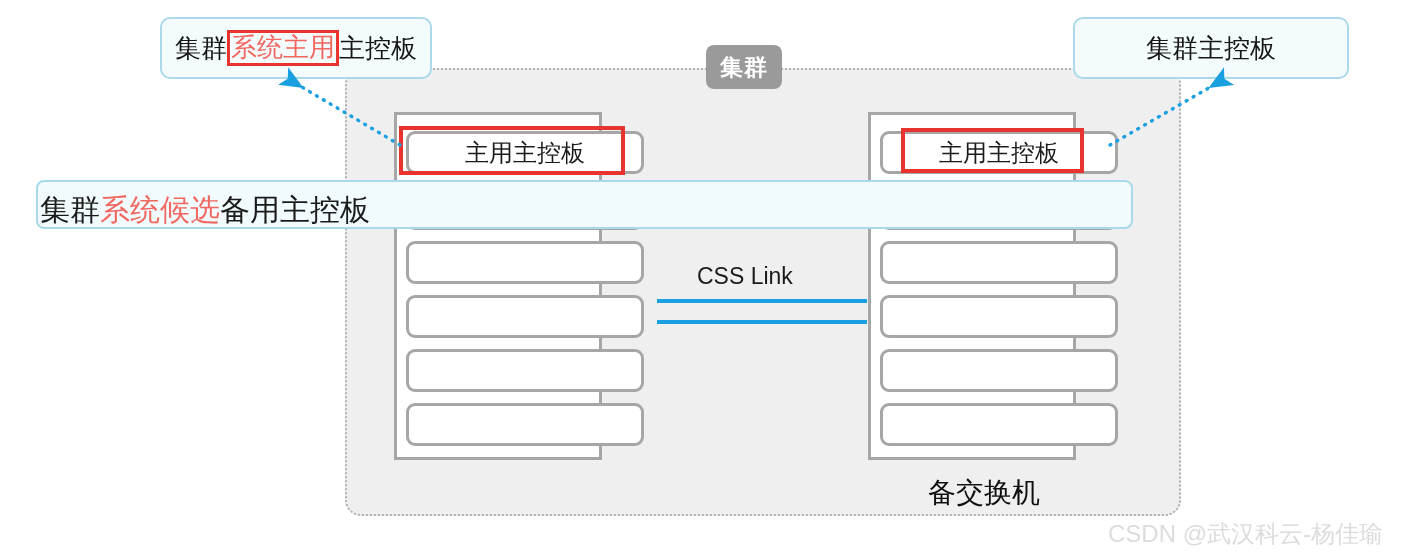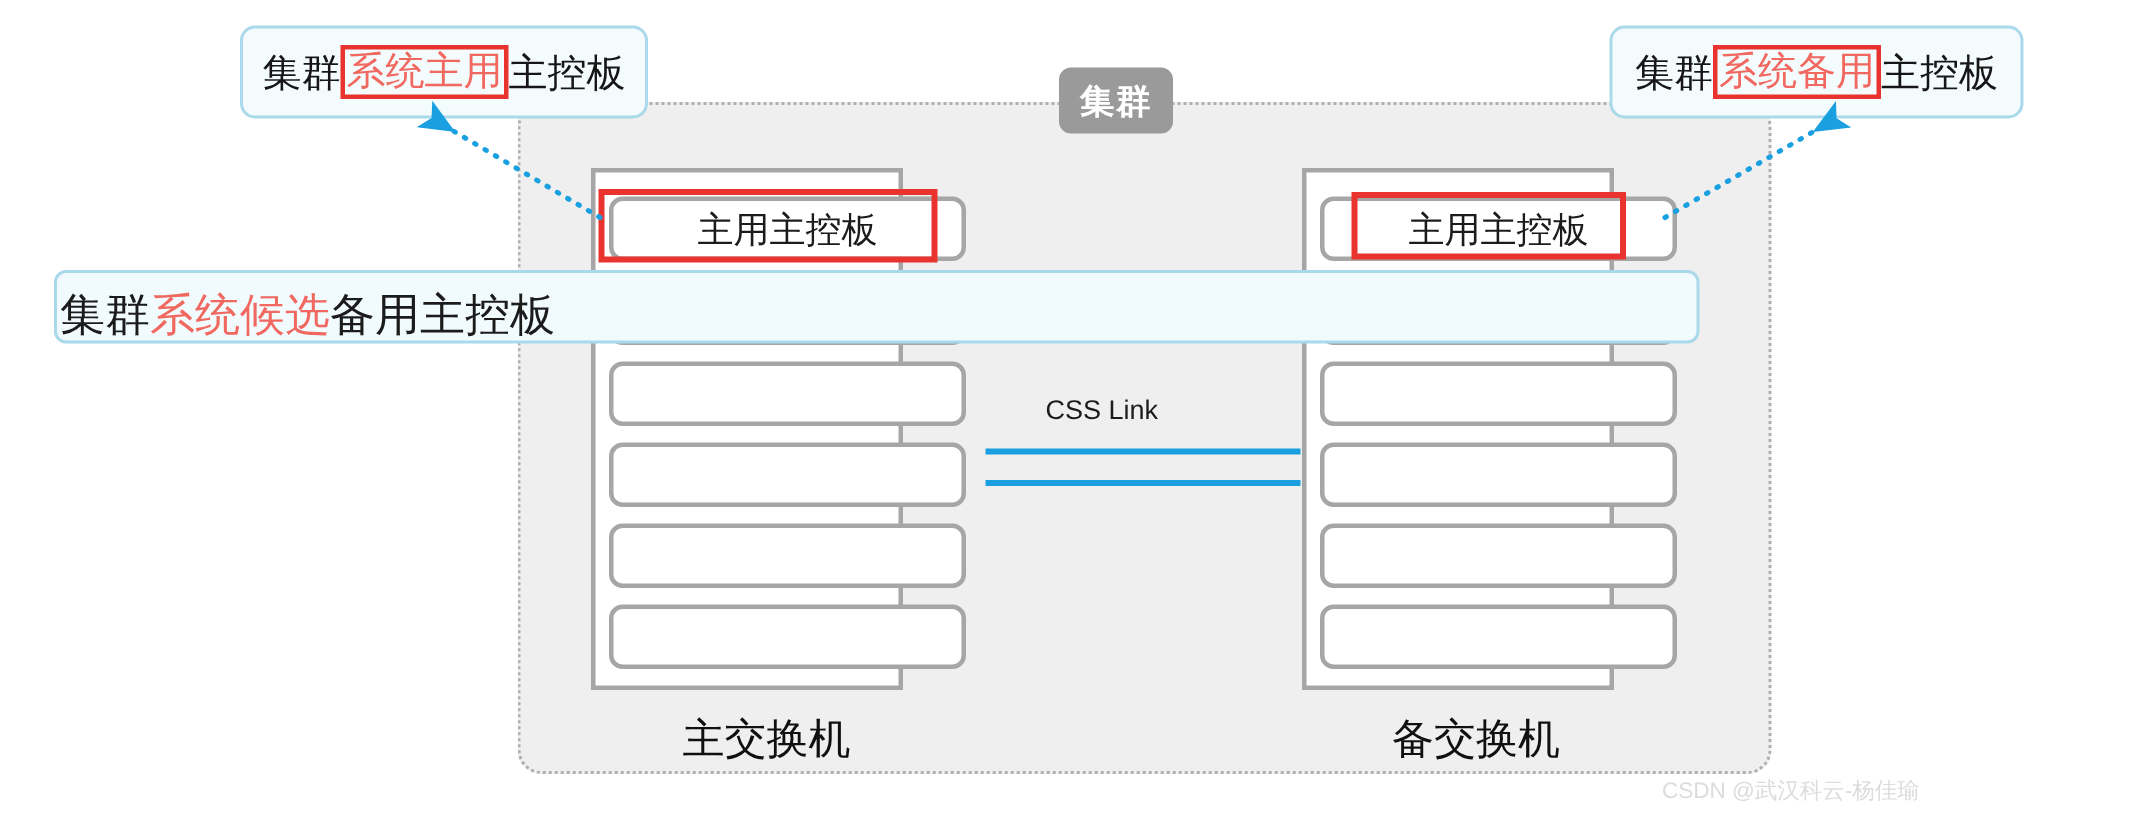--- a/index.html
+++ b/index.html
@@ -237,7 +237,6 @@
 
   <div class="callout c-standby">
       <span>集群</span>
-      <span class="hl-red boxed">系统备用</span>
       <span>主控板</span>
     </div>
 

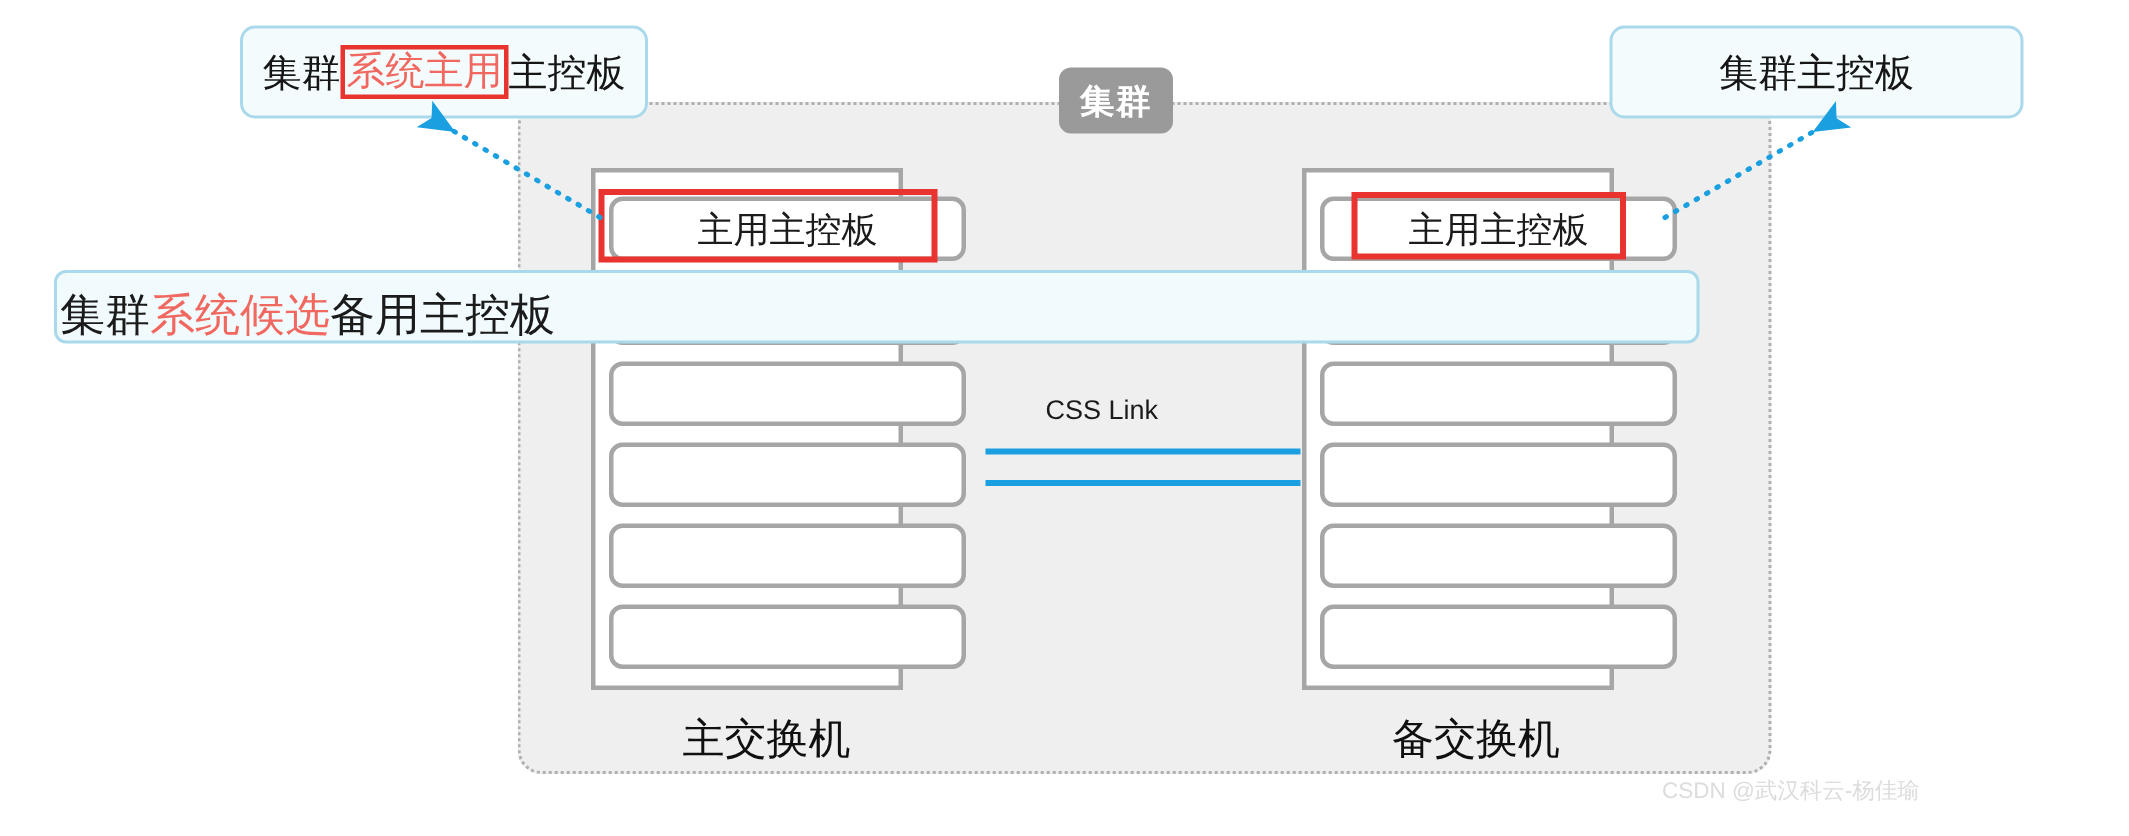--- a/index.html
+++ b/index.html
@@ -148,7 +148,7 @@
     position: absolute;
     left: 697px;
     top: 263px;
-    font-size: 18px;
+    font-size: 23px;
     color: #1b1b1b;
   }
   .link-line {

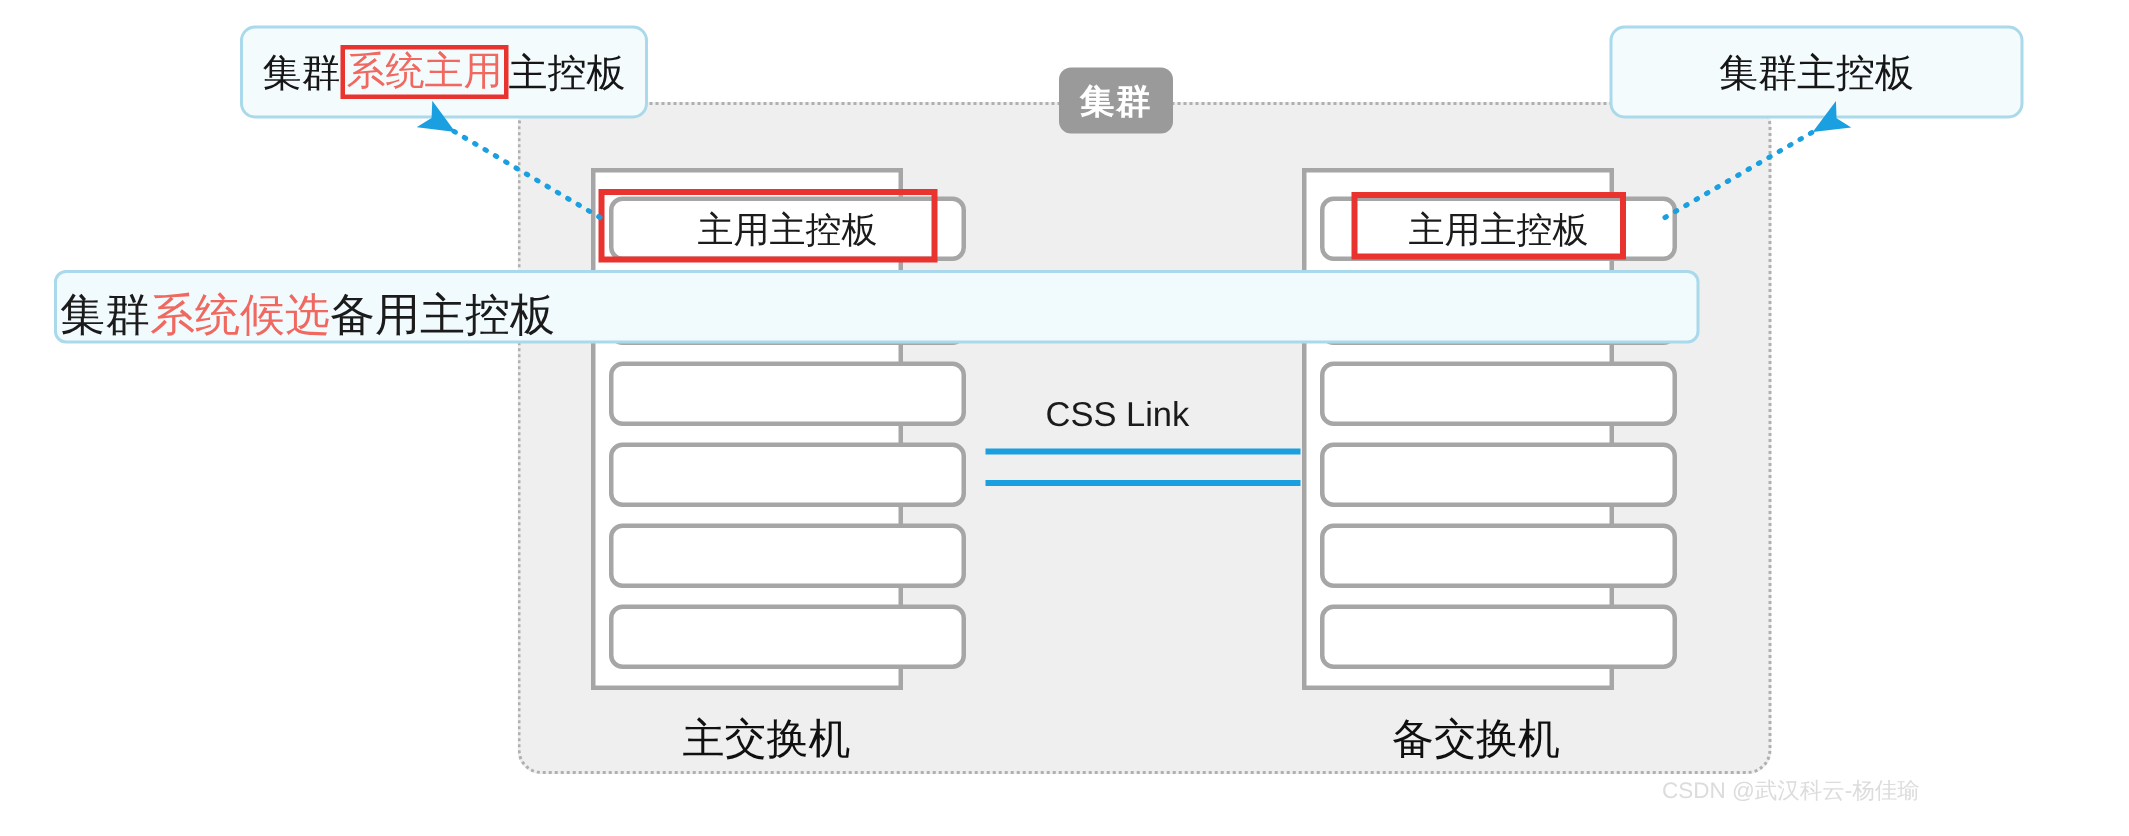--- a/index.html
+++ b/index.html
@@ -250,7 +250,6 @@
     <line x1="1110" y1="145" x2="1212" y2="86" stroke="#1aa0e0" stroke-width="3.4" stroke-linecap="round" stroke-dasharray="1 7" marker-end="url(#arrowhead-left)"></line>
   </svg>
 
-  <div class="switch-name left">主交换机</div>
   <div class="switch-name right">备交换机</div>
 
   <div class="watermark">CSDN @武汉科云-杨佳瑜</div>

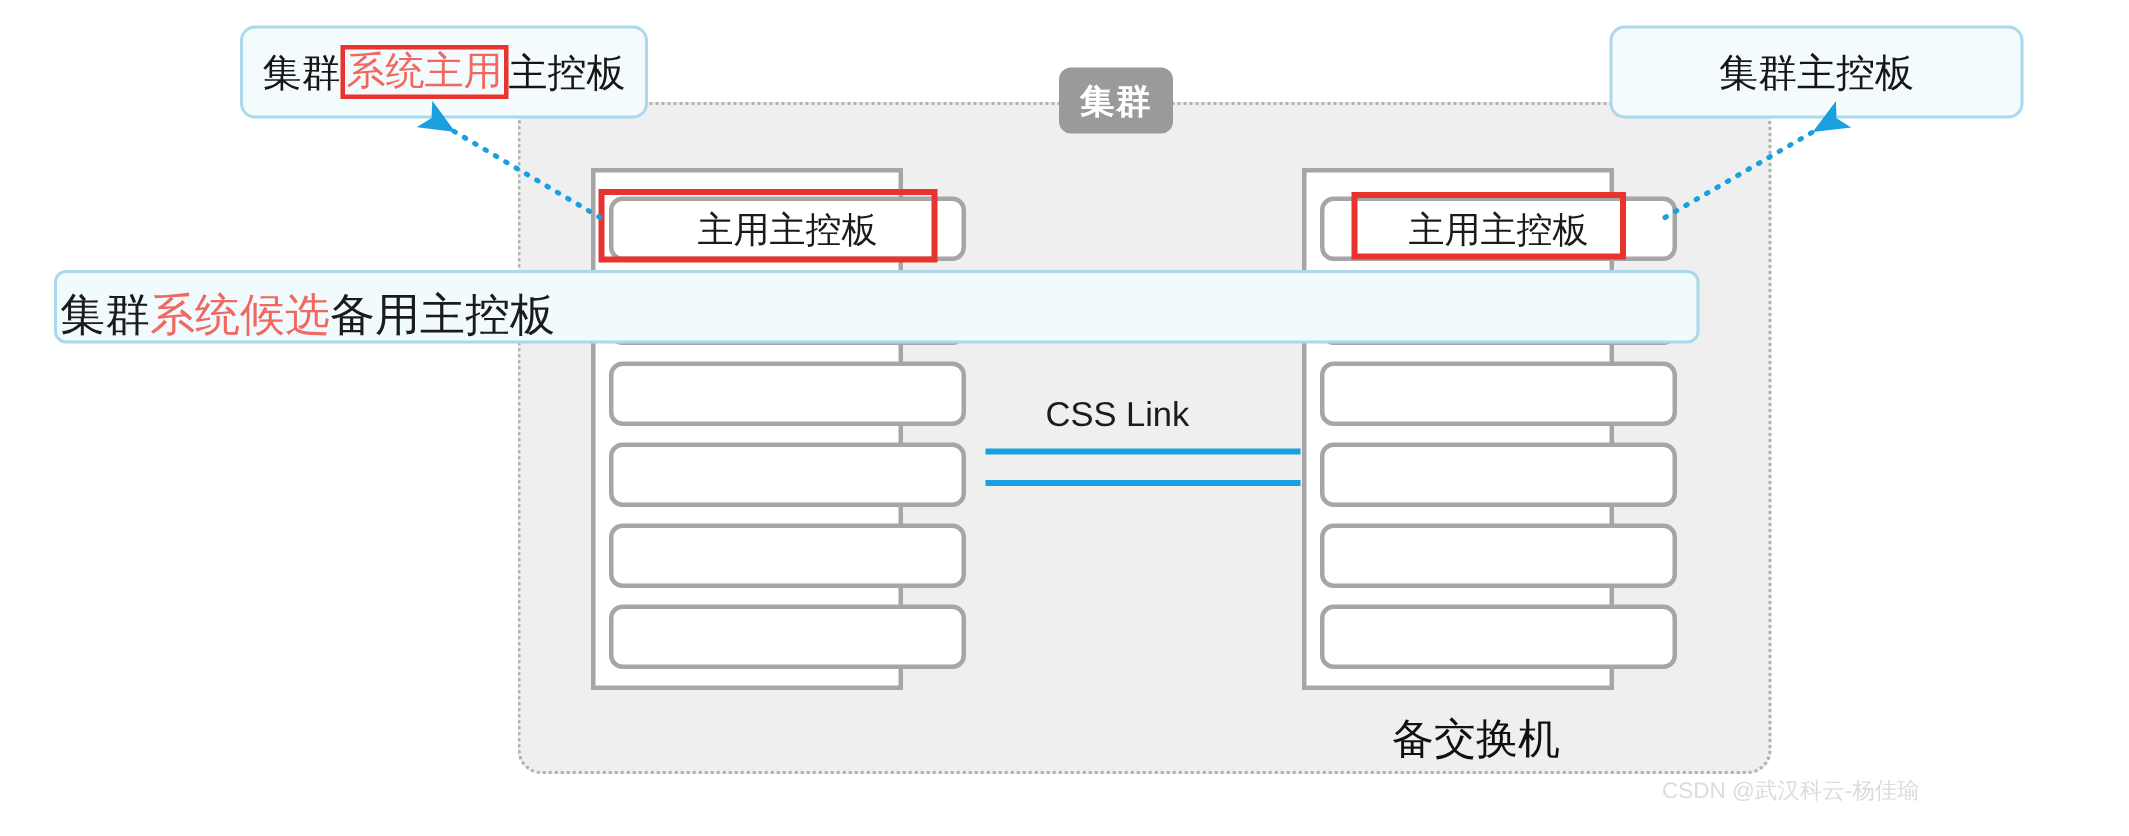--- a/index.html
+++ b/index.html
@@ -187,7 +187,7 @@
     position: absolute;
     left: 1108px;
     top: 518px;
-    font-size: 15px;
+    font-size: 24px;
     color: #dcdcdc;
     white-space: nowrap;
   }

